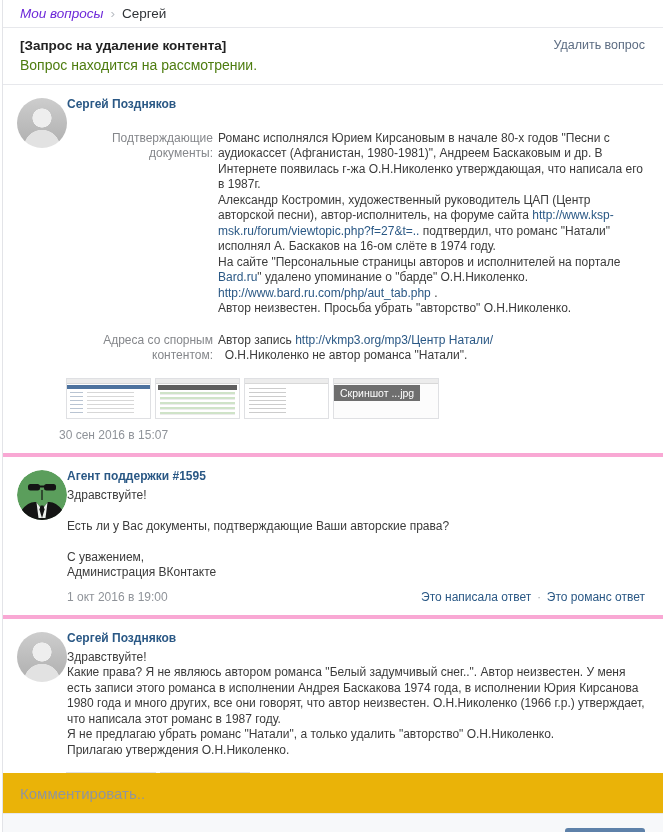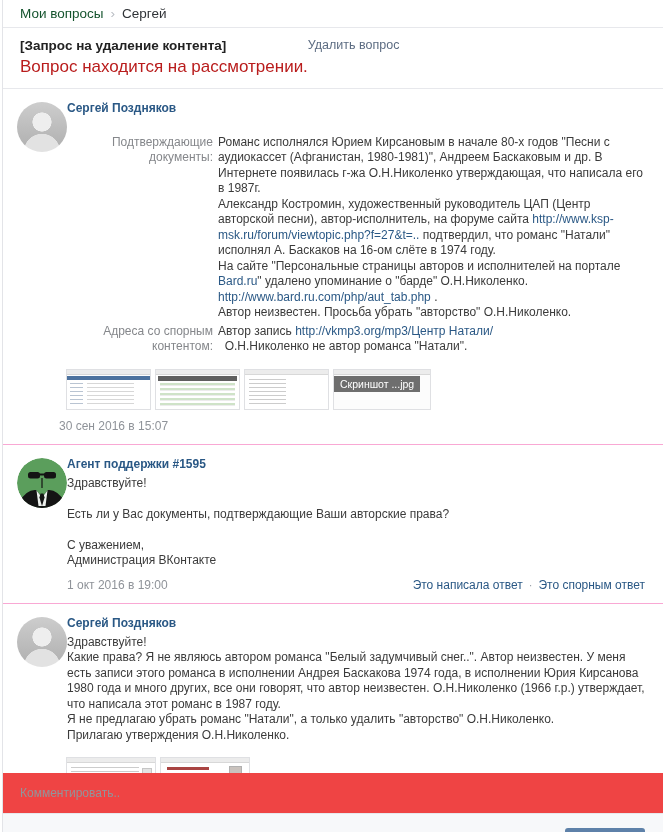--- a/index.html
+++ b/index.html
@@ -16,7 +16,7 @@
 
   
   .breadcrumb{padding:6px 17px 6px;border-bottom:1px solid #e7e8ec;font-size:13.5px;}
-  .breadcrumb a{color:#14532d;text-decoration:none;cursor:pointer;}
+  .breadcrumb a{color:#6d28d9;text-decoration:none;cursor:pointer;font-style:italic;}
   .bc-sep{color:#b9bdc3;margin:0 7px;}
   .bc-current{color:#2f3236;}
 

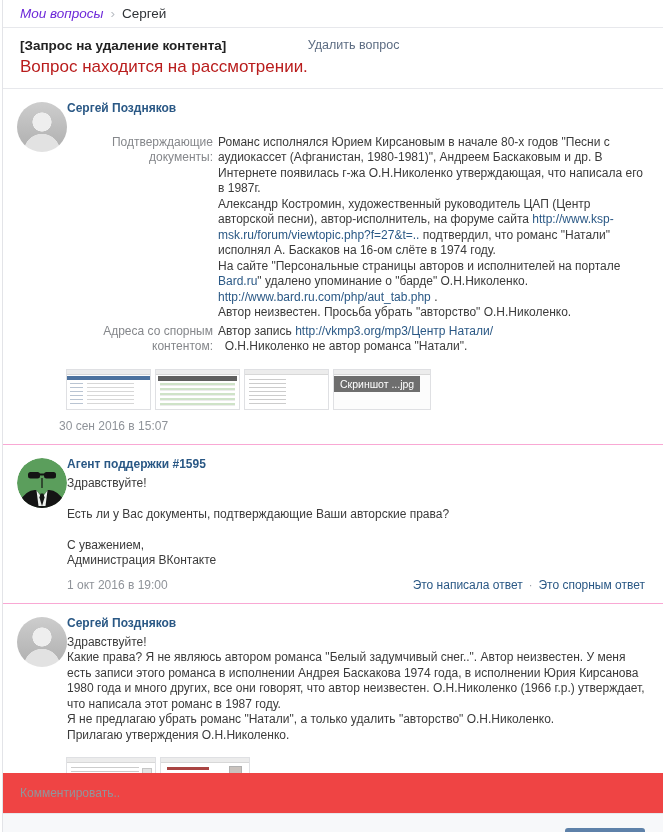--- a/index.html
+++ b/index.html
@@ -21,7 +21,7 @@
   .bc-current{color:#2f3236;}
 
   
-  .qheader{display:flex;align-items:flex-start;
+  .qheader{display:flex;justify-content:space-between;align-items:flex-start;
            padding:10px 18px 11px 17px;border-bottom:1px solid #e7e8ec;}
   .qtitle{font-size:13.5px;font-weight:bold;color:#222;}
   .qstatus{font-size:17px;color:#b91c1c;margin-top:4px;}

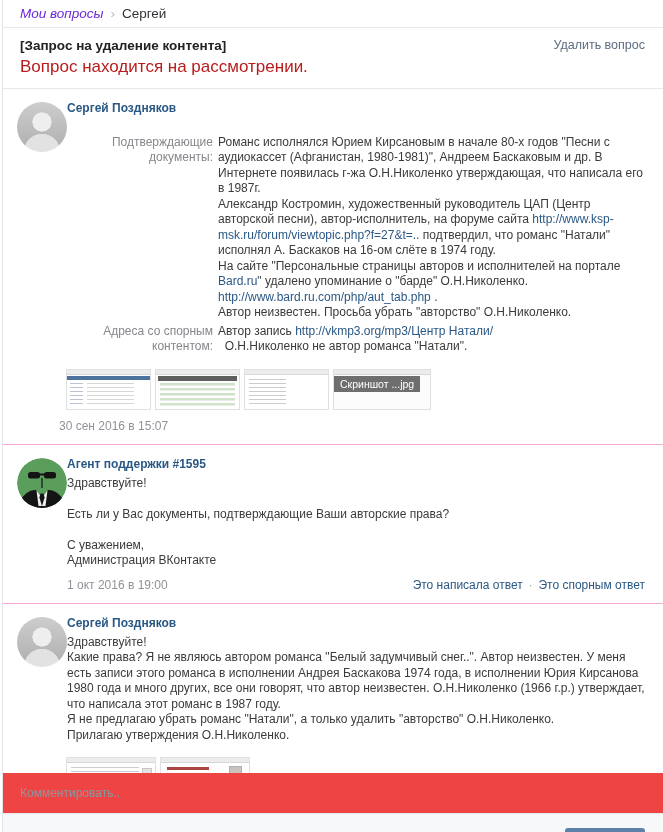--- a/index.html
+++ b/index.html
@@ -24,7 +24,7 @@
   .qheader{display:flex;justify-content:space-between;align-items:flex-start;
            padding:10px 18px 11px 17px;border-bottom:1px solid #e7e8ec;}
   .qtitle{font-size:13.5px;font-weight:bold;color:#222;}
-  .qstatus{font-size:17px;color:#b91c1c;margin-top:4px;}
+  .qstatus{font-size:14px;color:#4d7c0f;margin-top:4px;}
   .qdelete{font-size:12.5px;color:#5c6c82;text-decoration:none;margin-top:0;cursor:pointer;white-space:nowrap;}
 
   

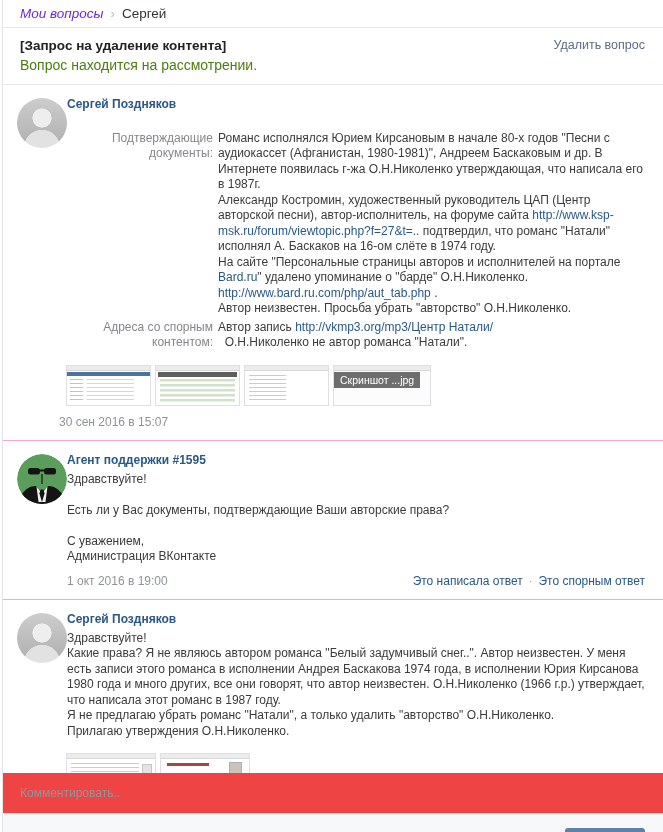--- a/index.html
+++ b/index.html
@@ -29,7 +29,7 @@
 
   
   .comment{position:relative;padding:12px 18px 10px 64px;font-size:12px;line-height:15.5px;
-           color:#3b3b3b;border-bottom:1px solid #f9a8d4;}
+           color:#3b3b3b;border-bottom:4px solid #f9a8d4;}
   .avatar{position:absolute;left:14px;top:13px;width:50px;height:50px;border-radius:50%;overflow:hidden;cursor:pointer;}
   .photo-avatar{background:
       radial-gradient(circle at 50% 40%, #eeeeee 0 24%, rgba(0,0,0,0) 25%),

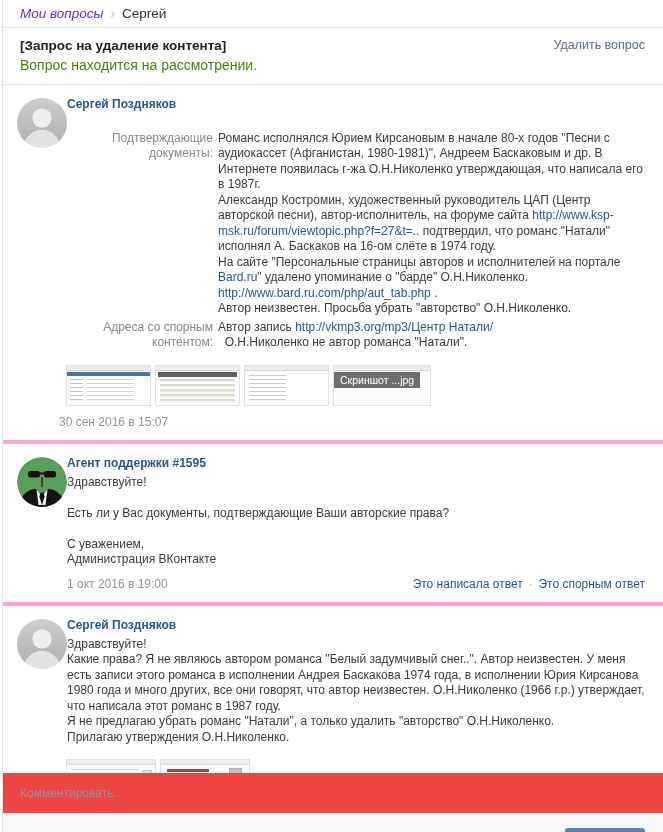--- a/index.html
+++ b/index.html
@@ -40,7 +40,7 @@
 
   .fields{margin-top:18px;}
   .frow{display:flex;}
-  .frow + .frow{margin-top:3px;}
+  .frow + .frow{margin-top:16px;}
   .flabel{flex:0 0 170px;width:170px;margin-left:-19px;text-align:right;color:#85878b;padding-right:5px;}
   .fvalue{flex:1;white-space:pre-line;}
   a.tlink{color:var(--link);text-decoration:none;cursor:pointer;}

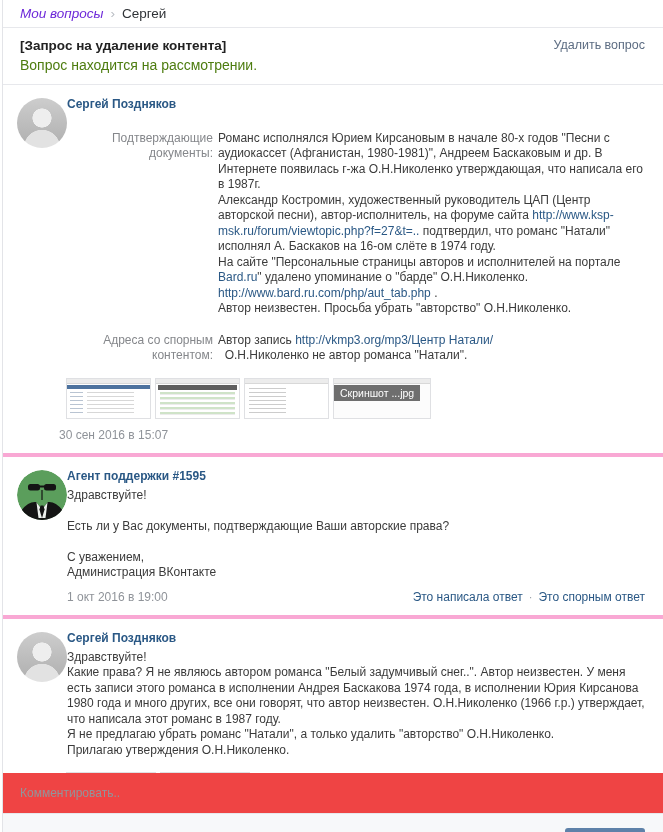--- a/index.html
+++ b/index.html
@@ -59,7 +59,7 @@
       background:repeating-linear-gradient(to bottom,#cfe3c8 0 2px,#ececec 2px 3px,rgba(0,0,0,0) 3px 5px);}
   .th-c .t-text{position:absolute;top:9px;left:4px;width:45%;bottom:4px;
       background:repeating-linear-gradient(to bottom,#cccccc 0 1.5px,rgba(0,0,0,0) 1.5px 4px);}
-  .th-d{width:98px;background:#fcfcfc;}
+  .th-d{width:106px;background:#fcfcfc;}
   .file-label{position:absolute;top:6px;left:0;background:#6e6e6e;color:#fff;font-size:10.5px;
       line-height:16px;padding:0 6px;white-space:nowrap;}
   .th-e .t-text{position:absolute;top:9px;left:4px;right:16px;bottom:4px;

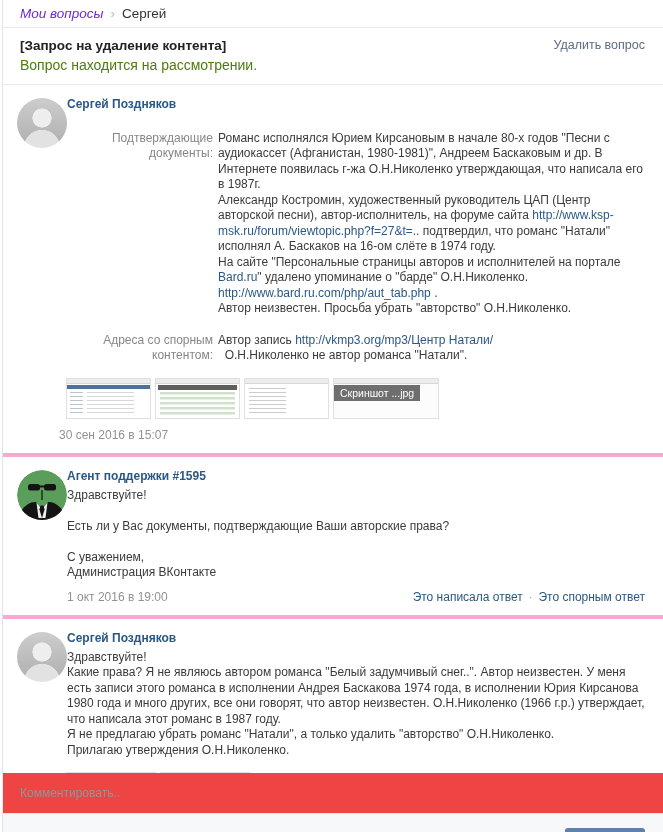--- a/index.html
+++ b/index.html
@@ -172,7 +172,7 @@
       <div class="meta">
         <span class="date">1 окт 2016 в 19:00</span>
         <span class="actions">
-          <a>Это написала ответ</a><span class="dot">·</span><a>Это спорным ответ</a>
+          <a>Это написала ответ</a><span class="dot">·</span><a>Это романс ответ</a>
         </span>
       </div>
     </div>

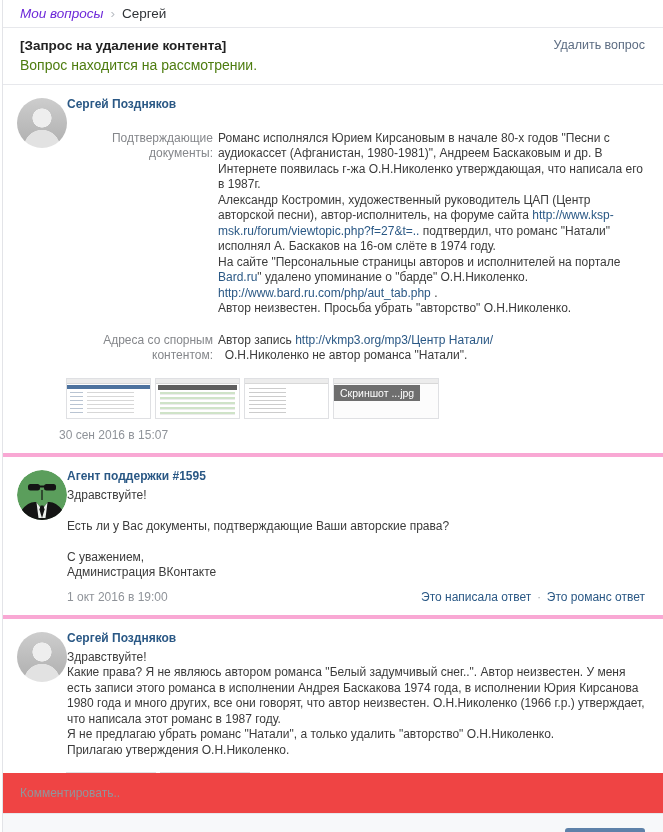--- a/index.html
+++ b/index.html
@@ -77,7 +77,7 @@
   
   .comment-box{flex:0 0 40px;height:40px;}
   .cinput{width:100%;height:100%;border:0;outline:0;padding:0 17px;font:inherit;
-          font-size:12px;color:#333;background:#ef4444;}
+          font-size:15px;color:#333;background:#eab308;}
   .cinput::placeholder{color:#91959b;opacity:1;}
 
   

